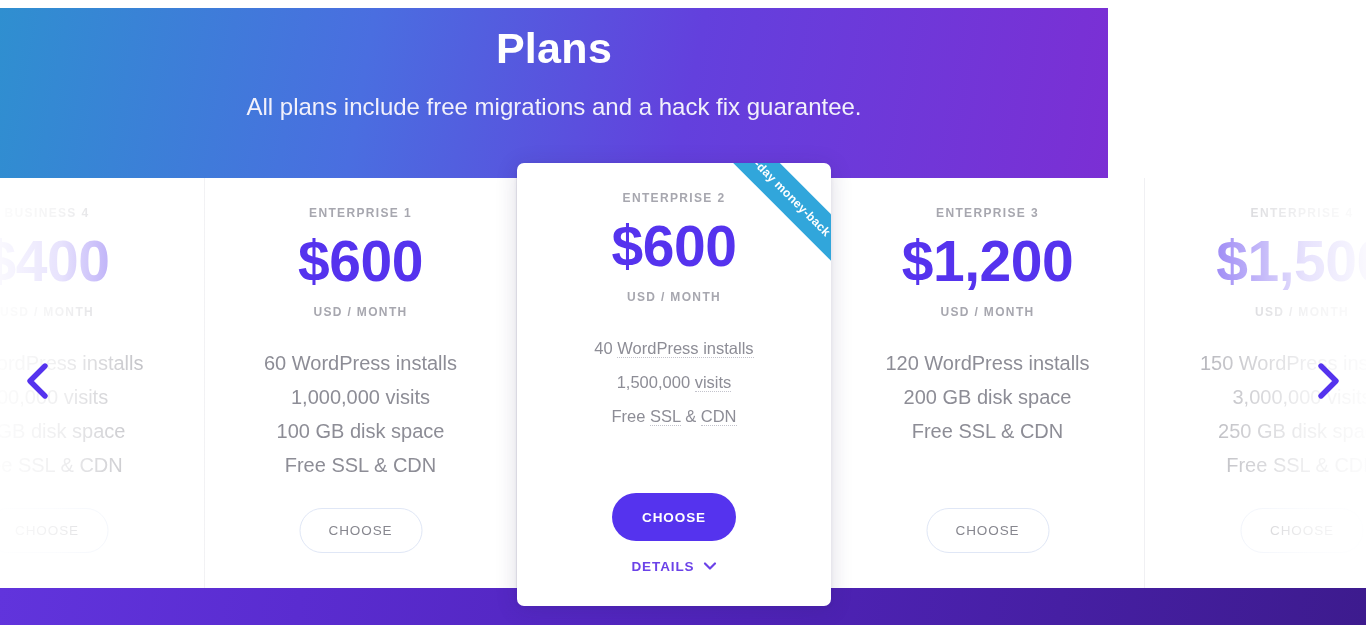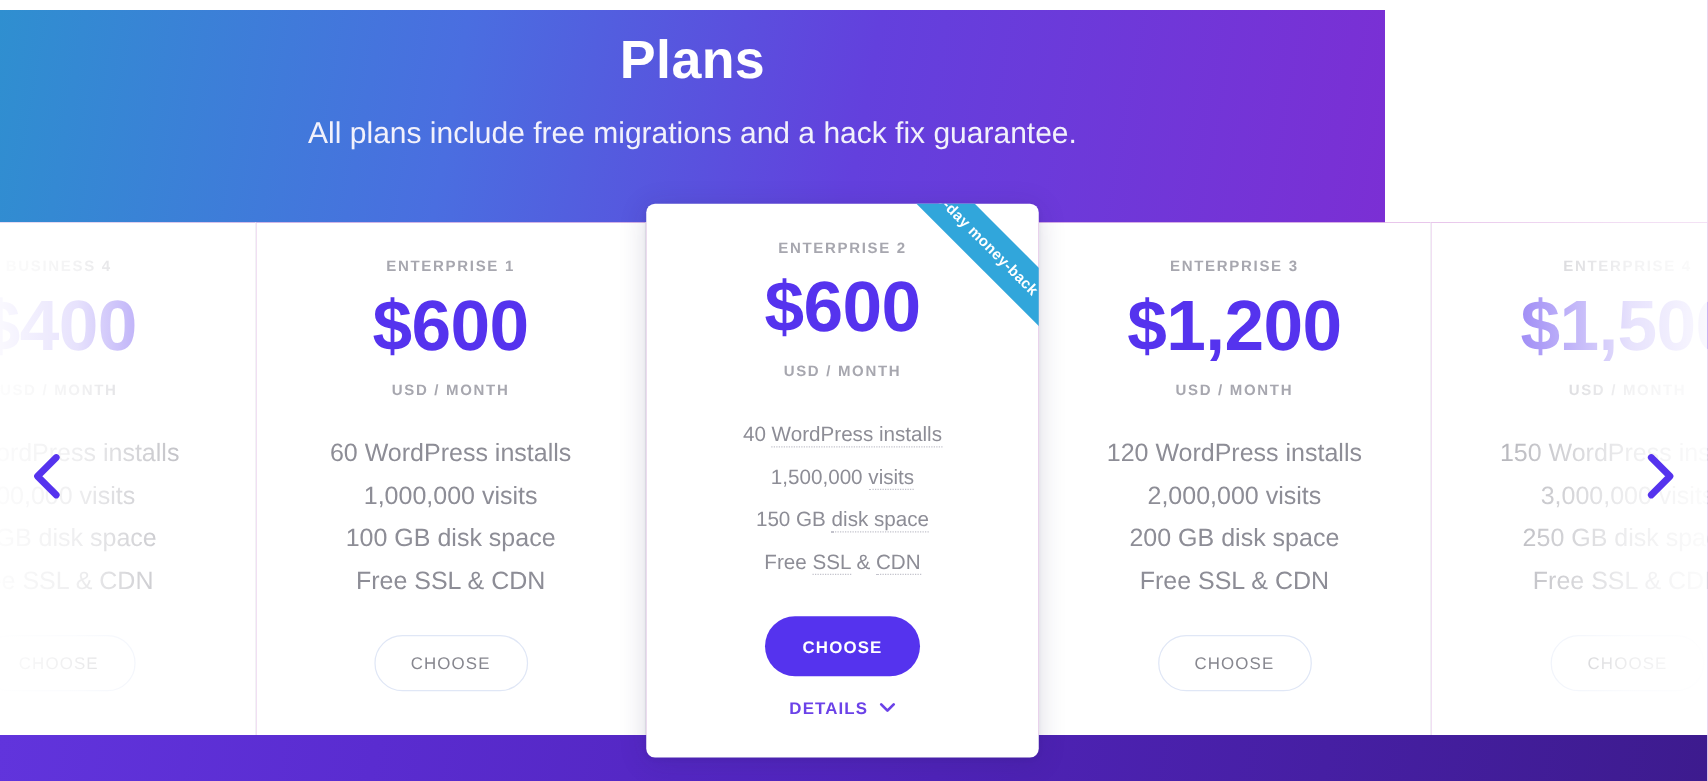--- a/index.html
+++ b/index.html
@@ -74,7 +74,7 @@
     top: 178px;
     width: 1366px;
     height: 410px;
-    background: #a21caf;
+    background: #ec4899;
     z-index: 2;
   }
 

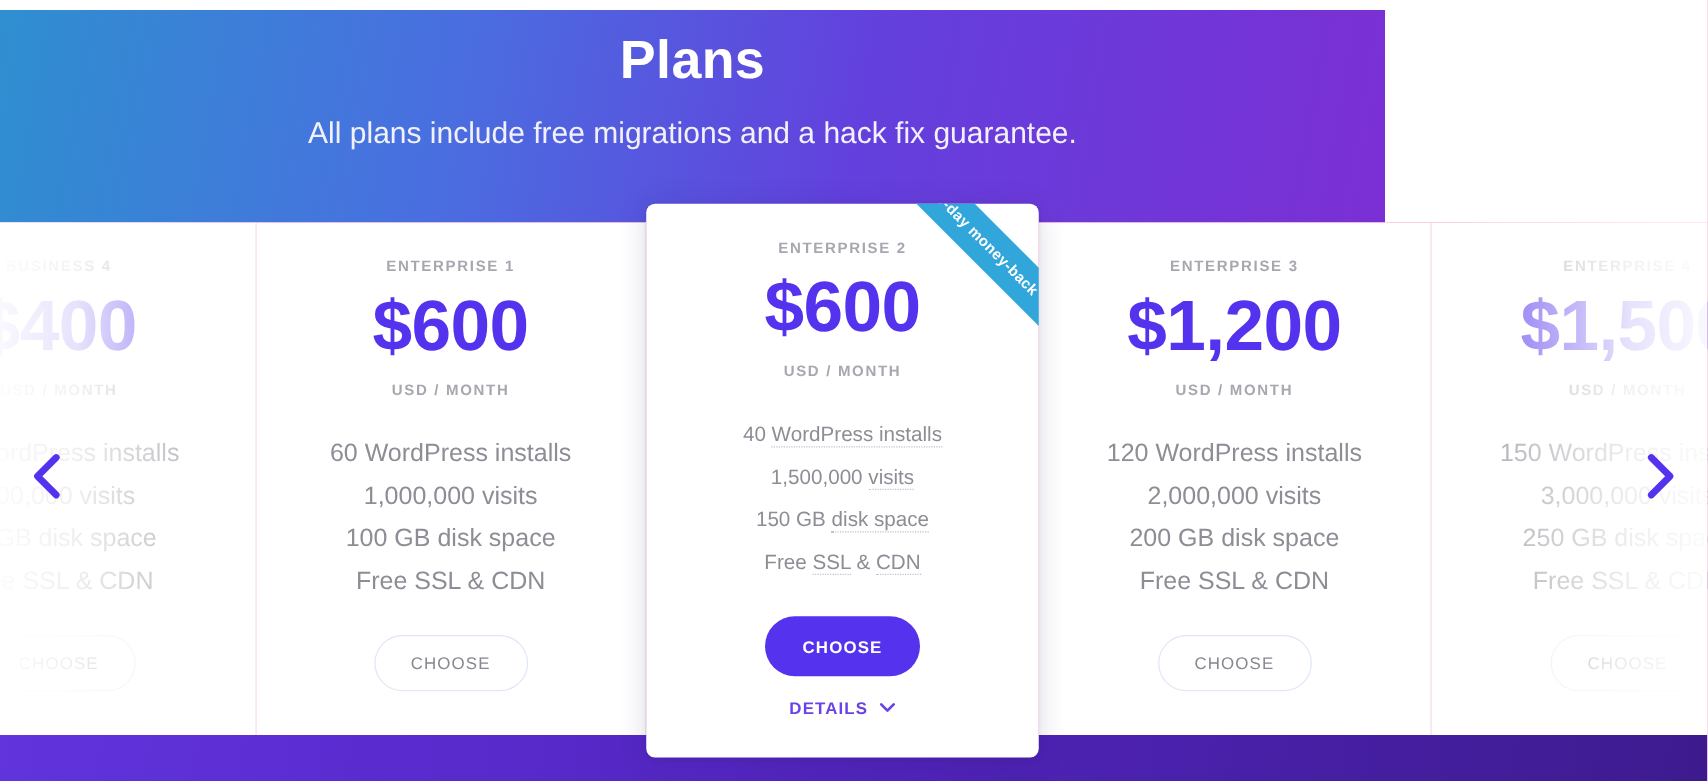--- a/index.html
+++ b/index.html
@@ -377,7 +377,6 @@
       <div class="card-period">USD / MONTH</div>
       <ul class="card-features">
         <li>120 WordPress installs</li>
-        <li>2,000,000 visits</li>
         <li>200 GB disk space</li>
         <li>Free SSL &amp; CDN</li>
       </ul>

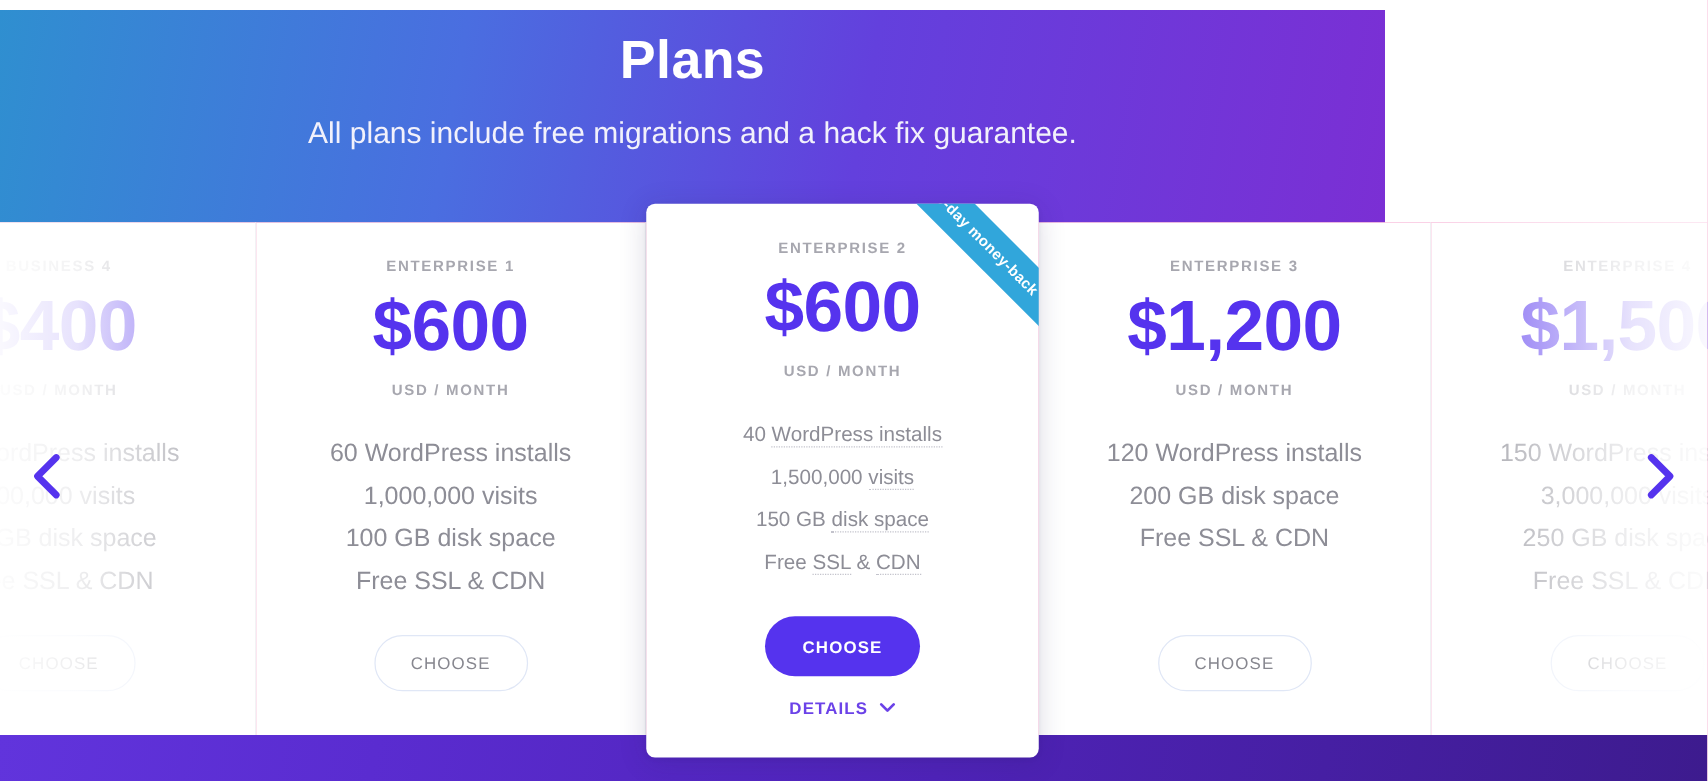--- a/index.html
+++ b/index.html
@@ -414,7 +414,6 @@
     <ul class="featured-features">
       <li><span>40 </span><span class="hint">WordPress installs</span></li>
       <li><span>1,500,000 </span><span class="hint">visits</span></li>
-      <li><span>150 GB </span><span class="hint">disk space</span></li>
       <li><span>Free </span><span class="hint">SSL</span><span> &amp; </span><span class="hint">CDN</span></li>
     </ul>
 

